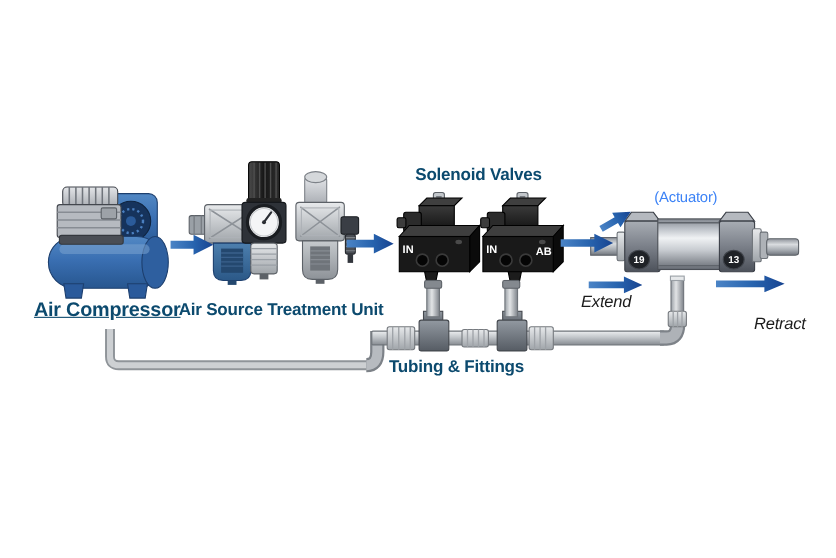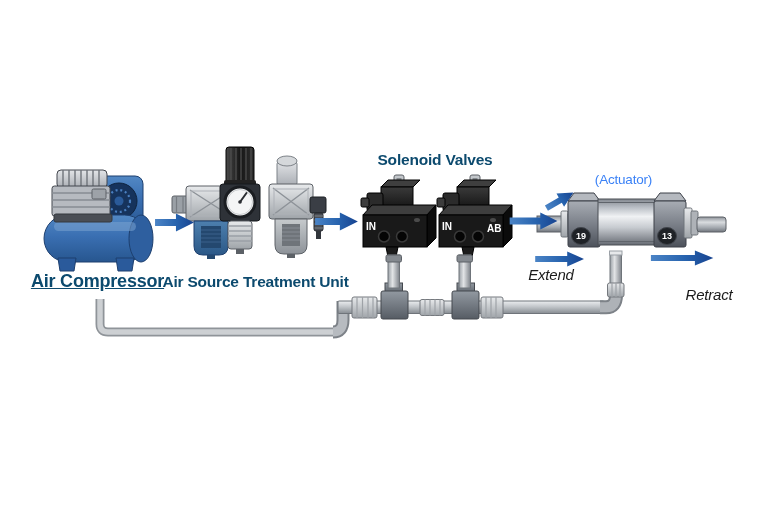--- a/index.html
+++ b/index.html
@@ -322,6 +322,7 @@
       <path d="M 524 40 V 54 M 528 40 V 54 M 532 40 V 54" stroke="#9ea2a7" stroke-width="1.2"></path>
     </g>
   </svg>
+  <div class="label" style="left:345px; top:325px; width:140px;">Tubing &amp; Fittings</div>
 
   <svg class="abs" style="left:154px; top:213px;" width="42" height="19" viewBox="0 0 42 20">
     <polygon points="0,6.2 22,6.2 22,0.5 41,10 22,19.5 22,13.8 0,13.8" fill="url(#arrowGrad)"></polygon>

